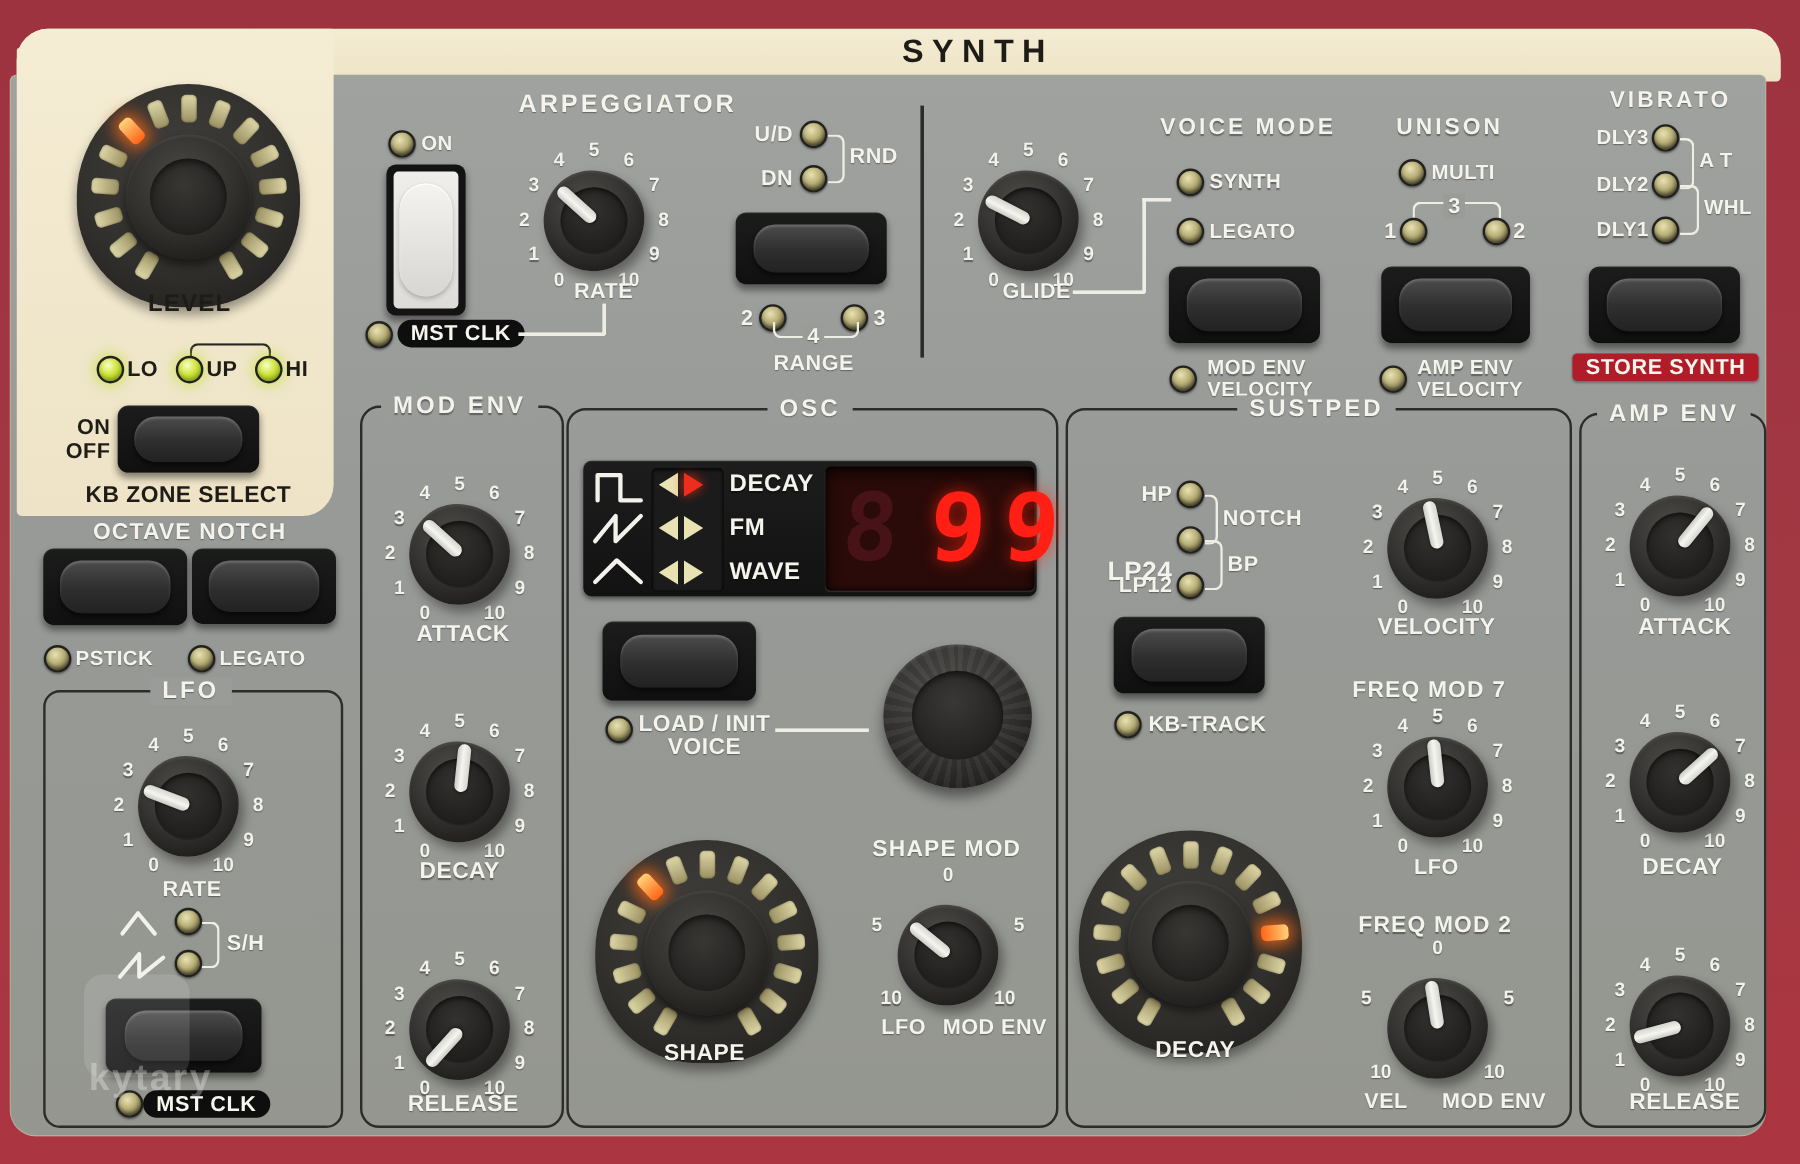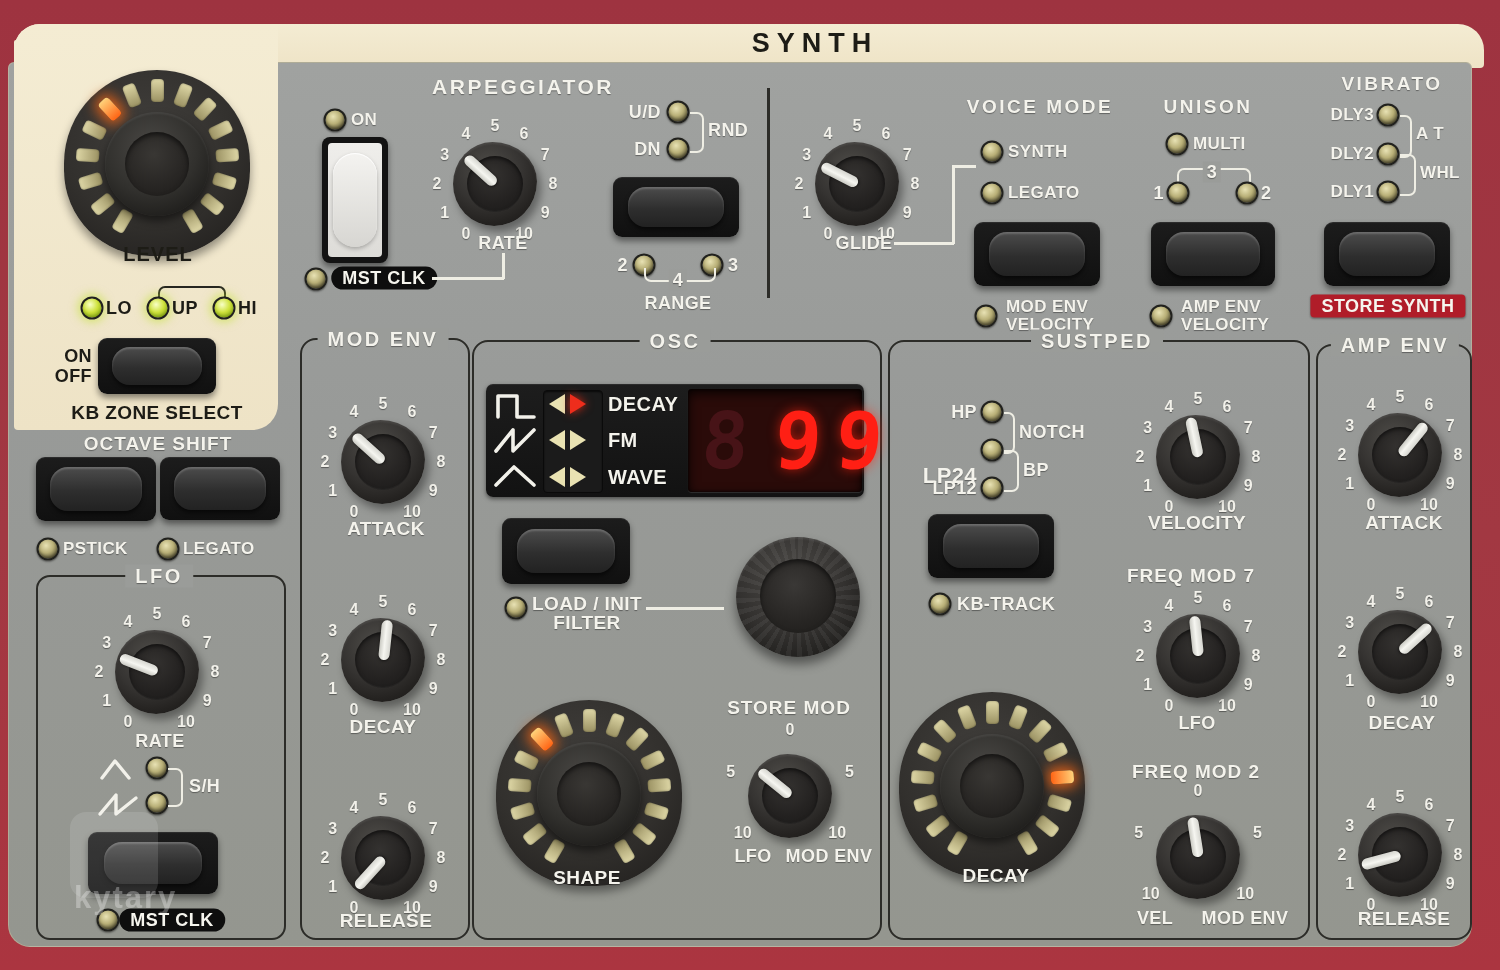--- a/index.html
+++ b/index.html
@@ -159,7 +159,7 @@
   <div class="btnd" style="left:98px;top:338px;width:118px;height:56px;"></div>
   <div class="lbl dark" style="left:157px;top:413px;font-size:19px;">KB ZONE SELECT</div>
 
-  <div class="lbl" style="left:158px;top:444px;font-size:19px;letter-spacing:1px;">OCTAVE SHIFT</div>
+  <div class="lbl" style="left:158px;top:444px;font-size:19px;letter-spacing:1px;">OCTAVE NOTCH</div>
   <div class="btnd" style="left:36px;top:457px;width:120px;height:64px;"></div>
   <div class="btnd" style="left:160px;top:457px;width:120px;height:63px;"></div>
 

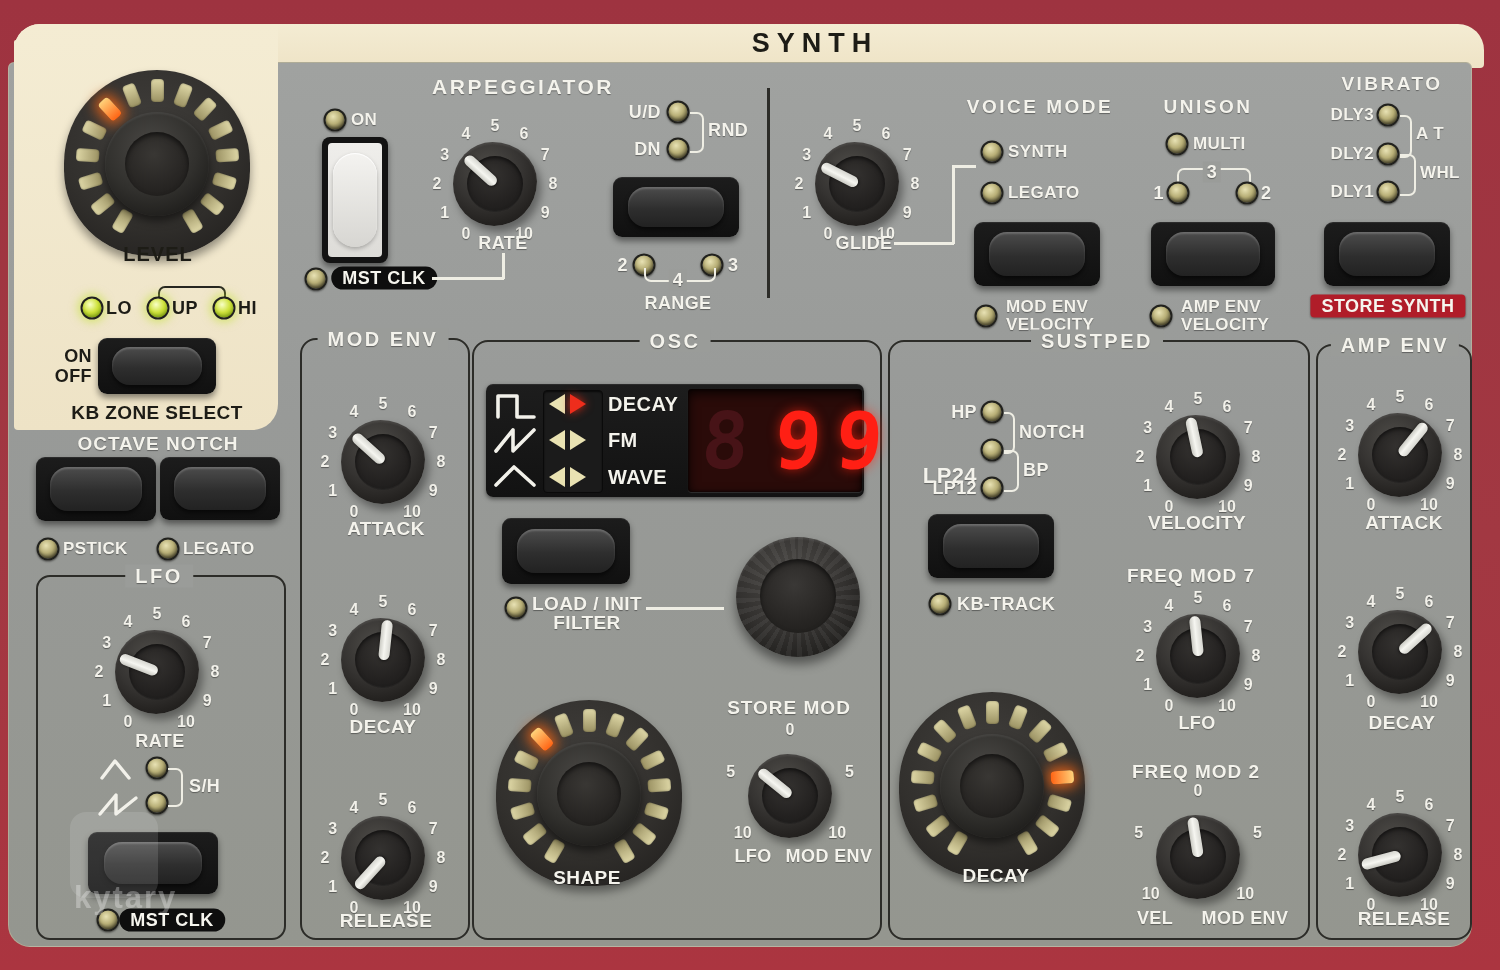--- a/index.html
+++ b/index.html
@@ -393,7 +393,7 @@
   <div class="btnd" style="left:502px;top:518px;width:128px;height:66px;"></div>
   <span class="led" style="left:516px;top:608px;"></span>
   <div class="lbl" style="left:587px;top:604px;font-size:19px;">LOAD / INIT</div>
-  <div class="lbl" style="left:587px;top:623px;font-size:19px;">FILTER</div>
+  <div class="lbl" style="left:587px;top:623px;font-size:19px;">VOICE</div>
   <div class="wl" style="left:646px;top:607px;width:78px;height:2.5px;"></div>
   <div class="enc" style="left:798px;top:597px;width:124px;height:120px;"></div>
 

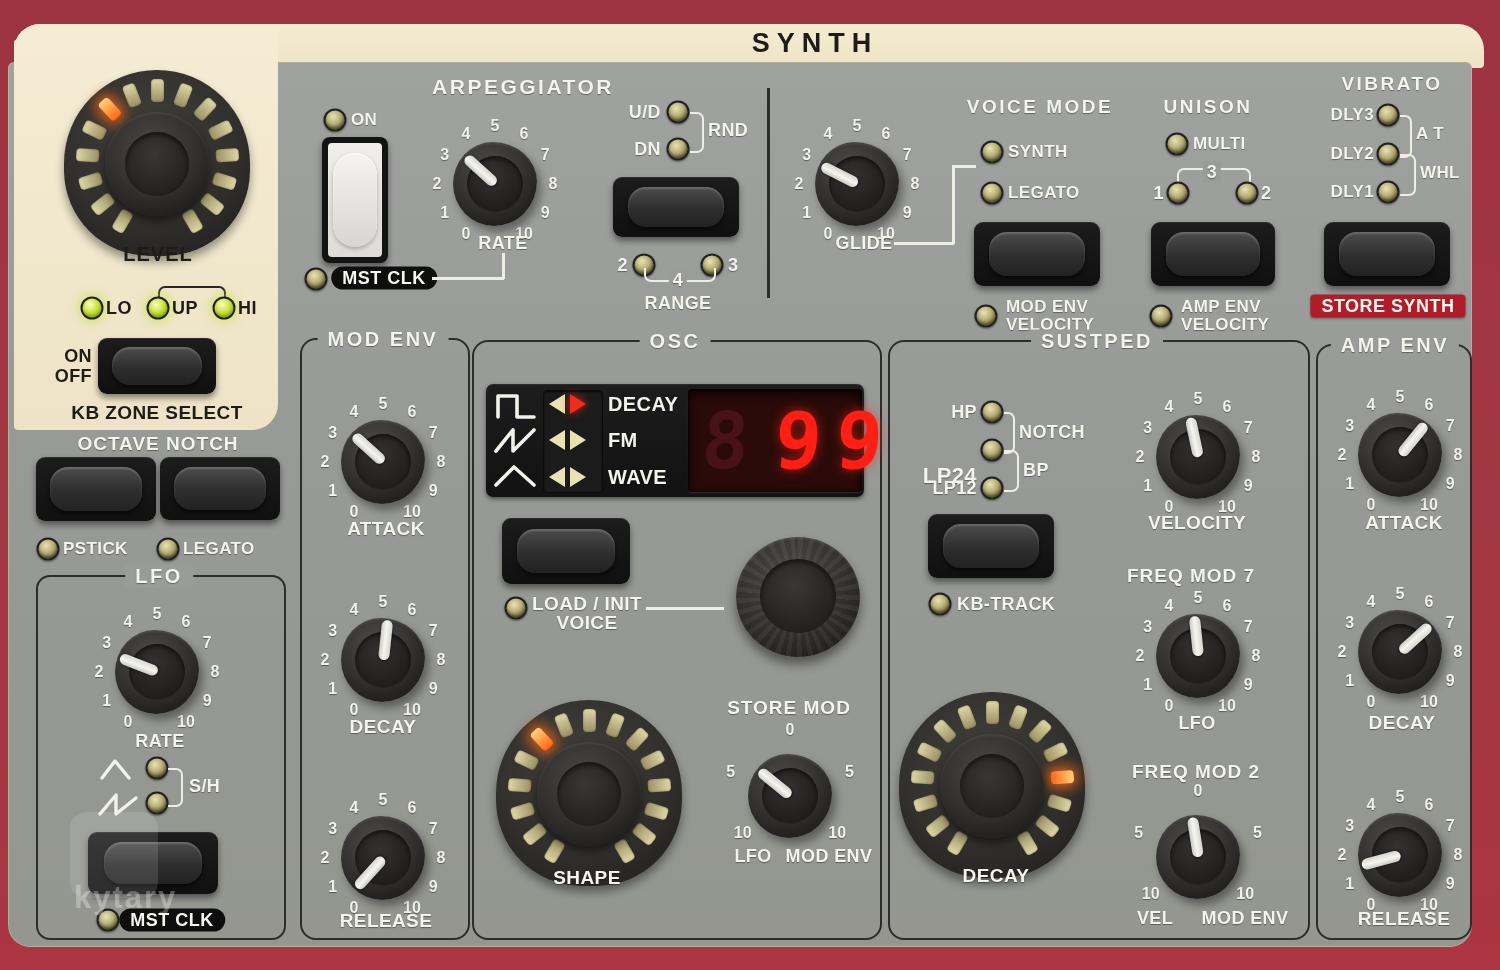--- a/index.html
+++ b/index.html
@@ -418,7 +418,7 @@
     </div>
   <div class="lbl" style="left:587px;top:878px;font-size:19px;">SHAPE</div>
 
-  <div class="lbl" style="left:789px;top:708px;font-size:19px;letter-spacing:1px;">STORE MOD</div>
+  <div class="lbl" style="left:789px;top:708px;font-size:19px;letter-spacing:1px;">SHAPE MOD</div>
   <div class="knob mod" style="left:790px;top:796px;">
       <span class="knum" style="left: 75px; top: 9px;">0</span>
       <span class="knum" style="left: 15.6602px; top: 51.0252px;">5</span>

